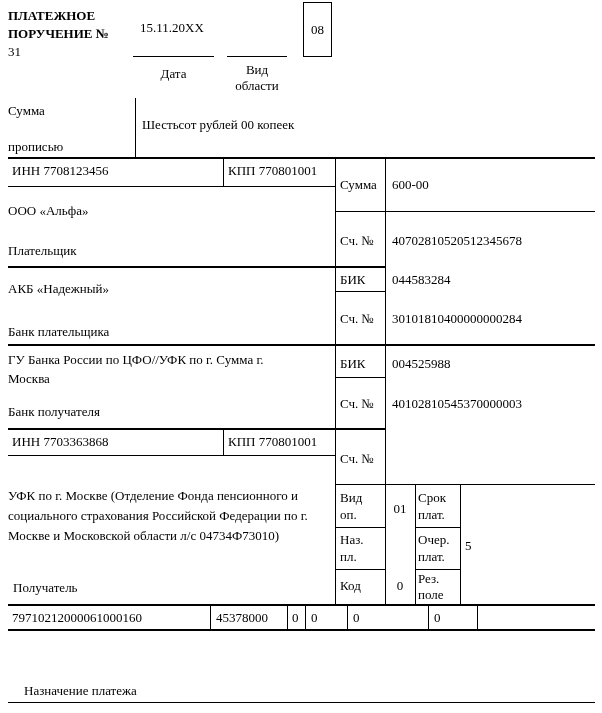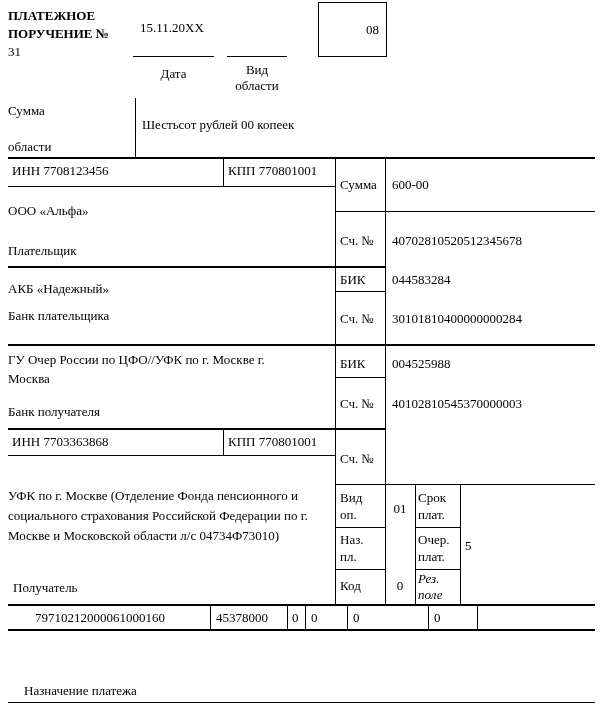--- a/index.html
+++ b/index.html
@@ -15,8 +15,8 @@
   .vl{position:absolute;background:#000;}
   .ctr{text-align:center;}
   #form-code-box{
-    position:absolute;left:318px;top:2px;width:27px;height:53px;
-    border:1px solid #000;display:flex;align-items:center;justify-content:center;padding-left:40px;
+    position:absolute;left:303px;top:2px;width:27px;height:53px;
+    border:1px solid #000;display:flex;align-items:center;justify-content:center;
   }
 </style>
 </head>

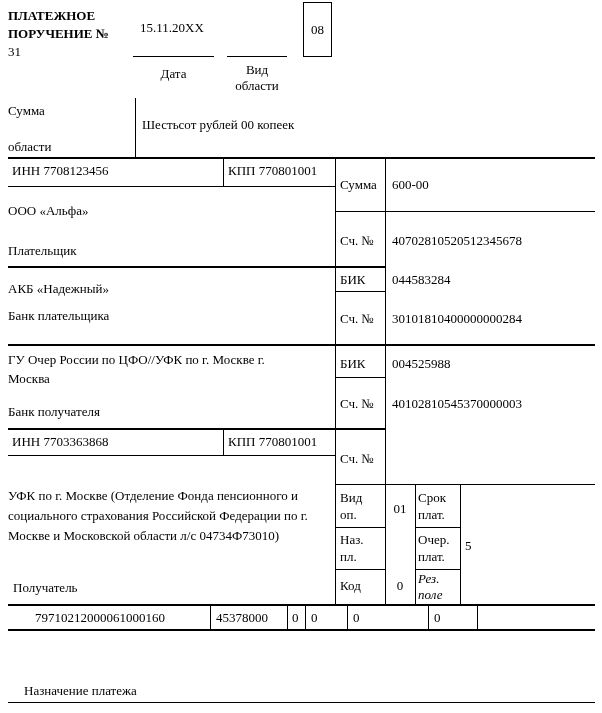--- a/index.html
+++ b/index.html
@@ -40,7 +40,7 @@
   </div>
 
   <div class="t" style="left:8px;top:103px;">Сумма</div>
-  <div class="t" style="left:8px;top:139px;">области</div>
+  <div class="t" style="left:8px;top:139px;">прописью</div>
   <div class="vl" style="left:135px;top:98px;width:1px;height:60px;"></div>
   <div class="t" style="left:142px;top:117px;">Шестьсот рублей 00 копеек</div>
 

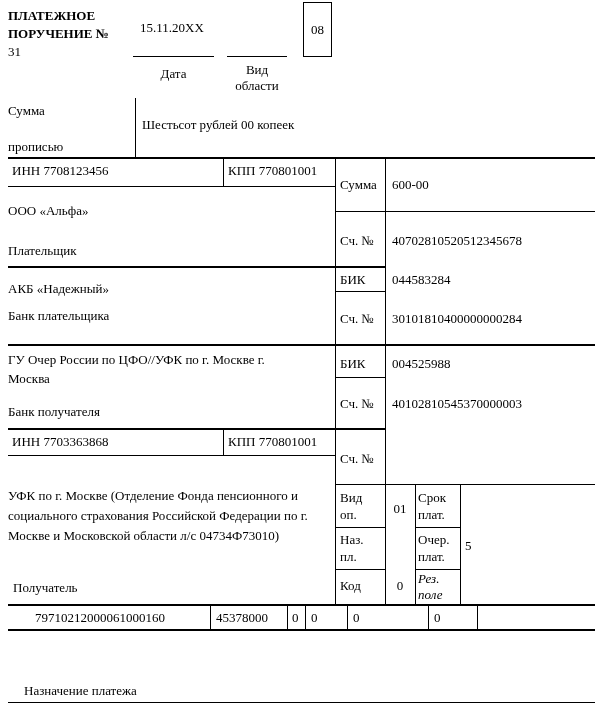--- a/index.html
+++ b/index.html
@@ -86,7 +86,7 @@
   <div class="t" style="left:392px;top:233px;">40702810520512345678</div>
 
   <div class="t" style="left:8px;top:281px;">АКБ «Надежный»</div>
-  <div class="t" style="left:8px;top:308px;">Банк плательщика</div>
+  <div class="t" style="left:8px;top:324px;">Банк плательщика</div>
   <div class="t" style="left:340px;top:272px;">БИК</div>
   <div class="t" style="left:392px;top:272px;">044583284</div>
   <div class="t" style="left:340px;top:311px;">Сч. №</div>

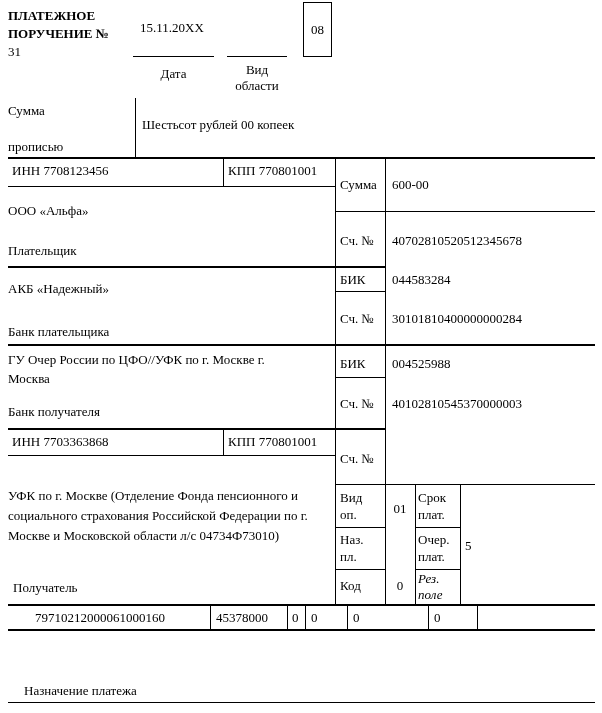--- a/index.html
+++ b/index.html
@@ -92,7 +92,7 @@
   <div class="t" style="left:340px;top:311px;">Сч. №</div>
   <div class="t" style="left:392px;top:311px;">30101810400000000284</div>
 
-  <div class="p" style="left:8px;top:350px;width:300px;line-height:19px;">ГУ Очер России по ЦФО//УФК по г. Москве г. Москва</div>
+  <div class="p" style="left:8px;top:350px;width:300px;line-height:19px;">ГУ Банка России по ЦФО//УФК по г. Сумма г. Москва</div>
   <div class="t" style="left:8px;top:404px;">Банк получателя</div>
   <div class="t" style="left:340px;top:356px;">БИК</div>
   <div class="t" style="left:392px;top:356px;">004525988</div>

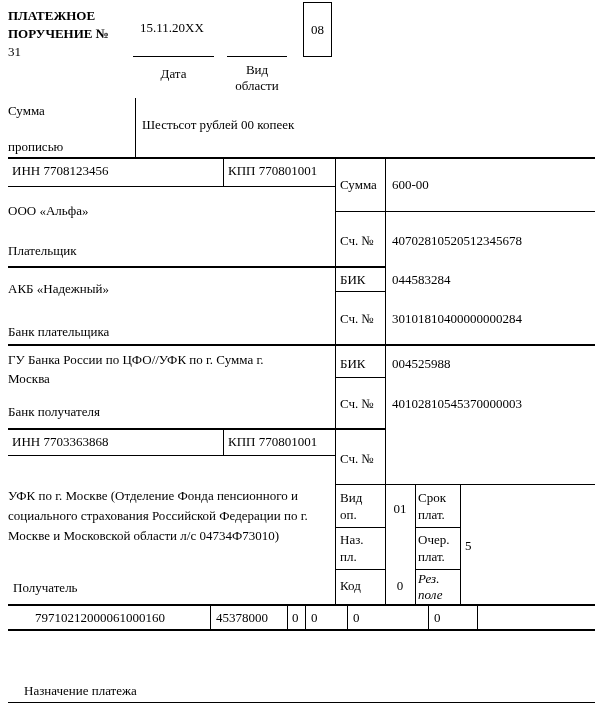--- a/index.html
+++ b/index.html
@@ -113,7 +113,7 @@
   <div class="t" style="left:465px;top:538px;">5</div>
   <div class="t" style="left:340px;top:578px;">Код</div>
   <div class="t ctr" style="left:385px;top:578px;width:30px;">0</div>
-  <div class="p" style="left:418px;top:571px;width:40px;line-height:16px;font-style:italic;">Рез. поле</div>
+  <div class="p" style="left:418px;top:571px;width:40px;line-height:16px;">Рез. поле</div>
 
   <div class="t" style="left:12px;top:610px;margin-left:23px;">79710212000061000160</div>
   <div class="t" style="left:216px;top:610px;">45378000</div>

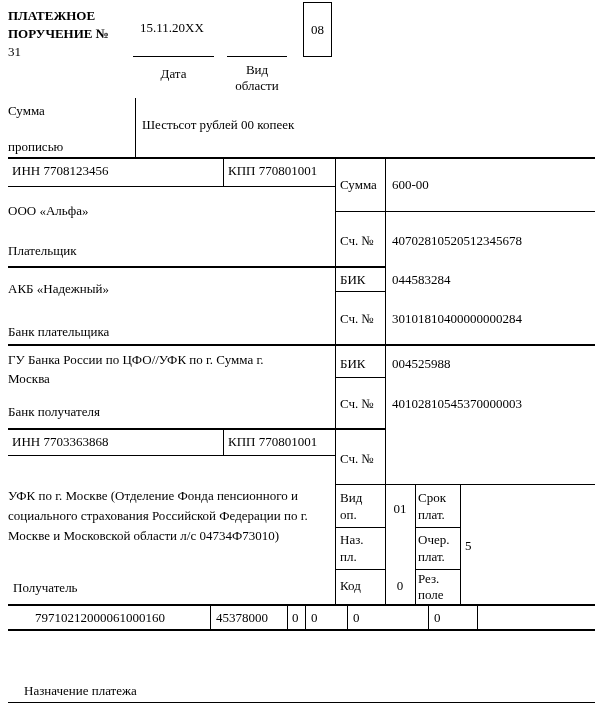--- a/index.html
+++ b/index.html
@@ -115,7 +115,7 @@
   <div class="t ctr" style="left:385px;top:578px;width:30px;">0</div>
   <div class="p" style="left:418px;top:571px;width:40px;line-height:16px;">Рез. поле</div>
 
-  <div class="t" style="left:12px;top:610px;margin-left:23px;">79710212000061000160</div>
+  <div class="t" style="left:12px;top:610px;">79710212000061000160</div>
   <div class="t" style="left:216px;top:610px;">45378000</div>
   <div class="t" style="left:292px;top:610px;">0</div>
   <div class="t" style="left:311px;top:610px;">0</div>

